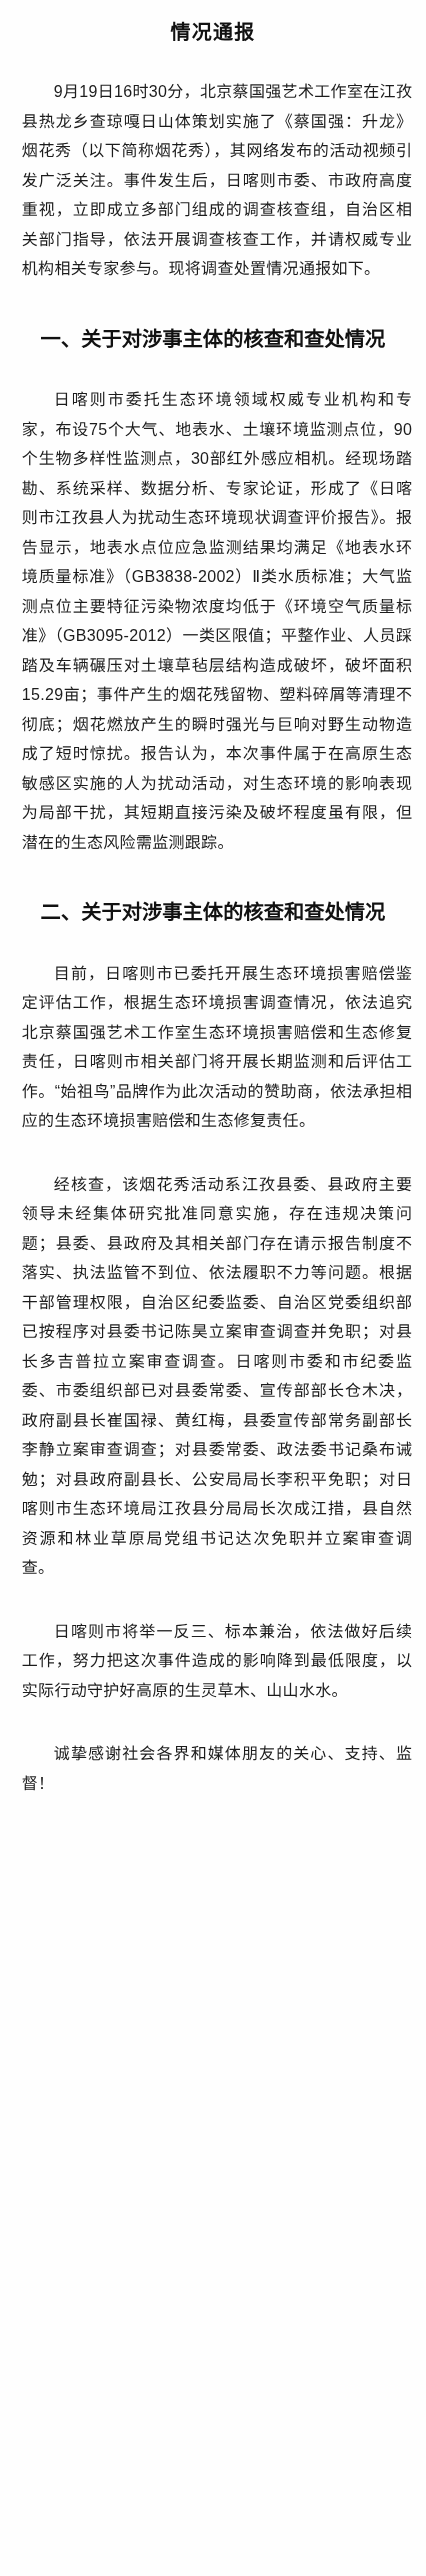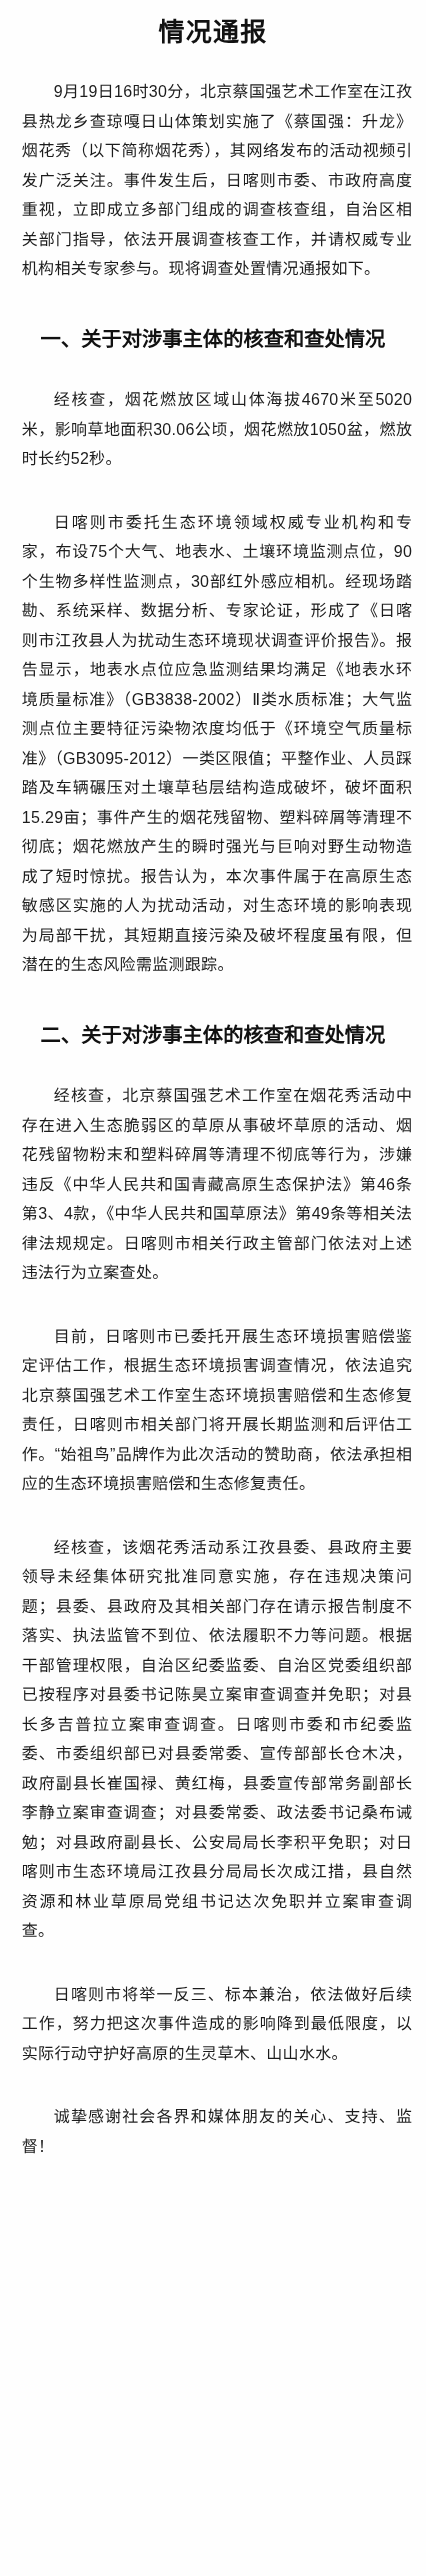--- a/index.html
+++ b/index.html
@@ -22,7 +22,7 @@
     padding: 17px 13.8px 26px 13.8px;
   }
   h1.doc-title {
-    font-size: 26px;
+    font-size: 20px;
     line-height: 30px;
     font-weight: bold;
     text-align: center;

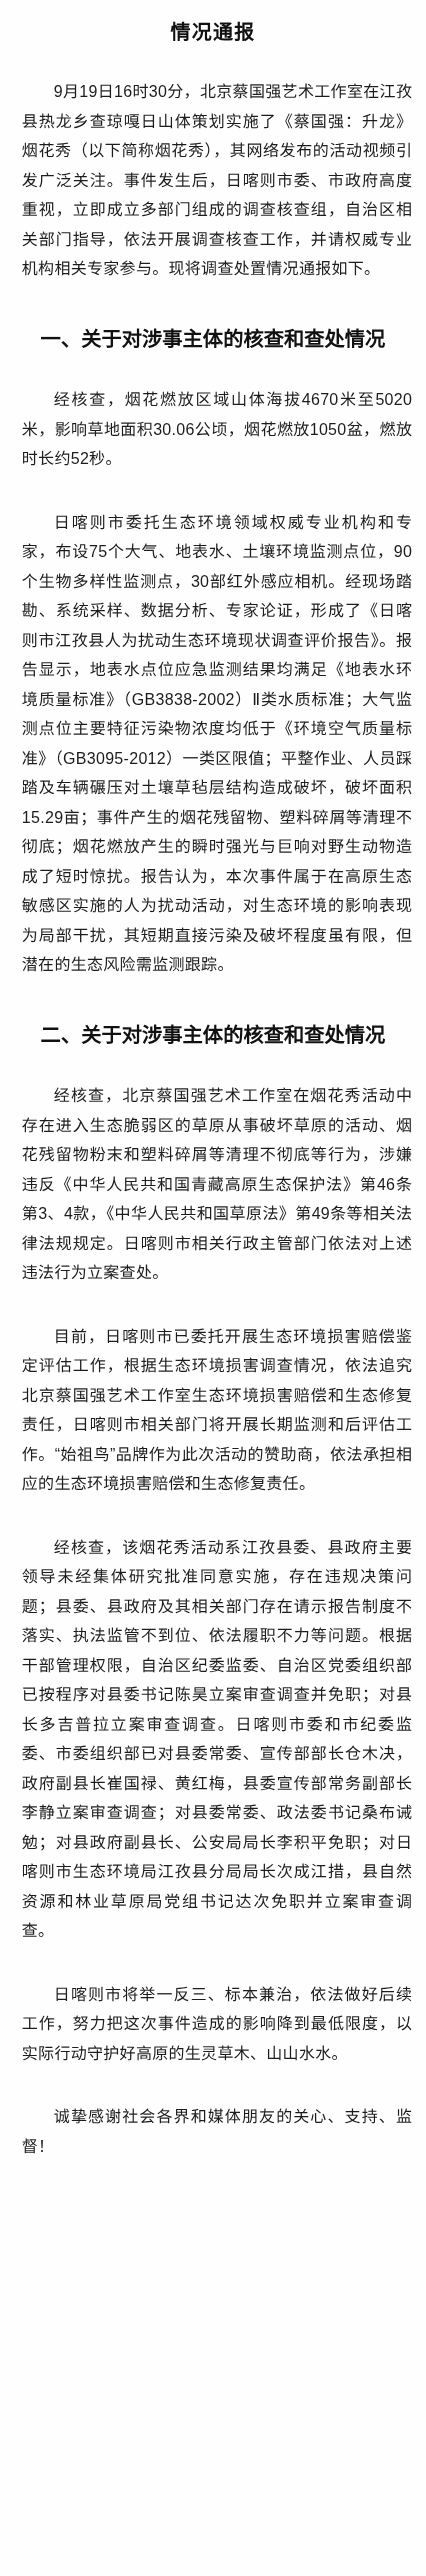--- a/index.html
+++ b/index.html
@@ -58,7 +58,6 @@
   <p class="body-para">9月19日16时30分，北京蔡国强艺术工作室在江孜县热龙乡查琼嘎日山体策划实施了《蔡国强：升龙》烟花秀（以下简称烟花秀），其网络发布的活动视频引发广泛关注。事件发生后，日喀则市委、市政府高度重视，立即成立多部门组成的调查核查组，自治区相关部门指导，依法开展调查核查工作，并请权威专业机构相关专家参与。现将调查处置情况通报如下。</p>
 
   <h2 class="section-heading">一、关于对涉事主体的核查和查处情况</h2>
-  <p class="body-para">经核查，烟花燃放区域山体海拔4670米至5020米，影响草地面积30.06公顷，烟花燃放1050盆，燃放时长约52秒。</p>
   <p class="body-para">日喀则市委托生态环境领域权威专业机构和专家，布设75个大气、地表水、土壤环境监测点位，90个生物多样性监测点，30部红外感应相机。经现场踏勘、系统采样、数据分析、专家论证，形成了《日喀则市江孜县人为扰动生态环境现状调查评价报告》。报告显示，地表水点位应急监测结果均满足《地表水环境质量标准》（GB3838-2002）Ⅱ类水质标准；大气监测点位主要特征污染物浓度均低于《环境空气质量标准》（GB3095-2012）一类区限值；平整作业、人员踩踏及车辆碾压对土壤草毡层结构造成破坏，破坏面积15.29亩；事件产生的烟花残留物、塑料碎屑等清理不彻底；烟花燃放产生的瞬时强光与巨响对野生动物造成了短时惊扰。报告认为，本次事件属于在高原生态敏感区实施的人为扰动活动，对生态环境的影响表现为局部干扰，其短期直接污染及破坏程度虽有限，但潜在的生态风险需监测跟踪。</p>
 
   <h2 class="section-heading">二、关于对涉事主体的核查和查处情况</h2>

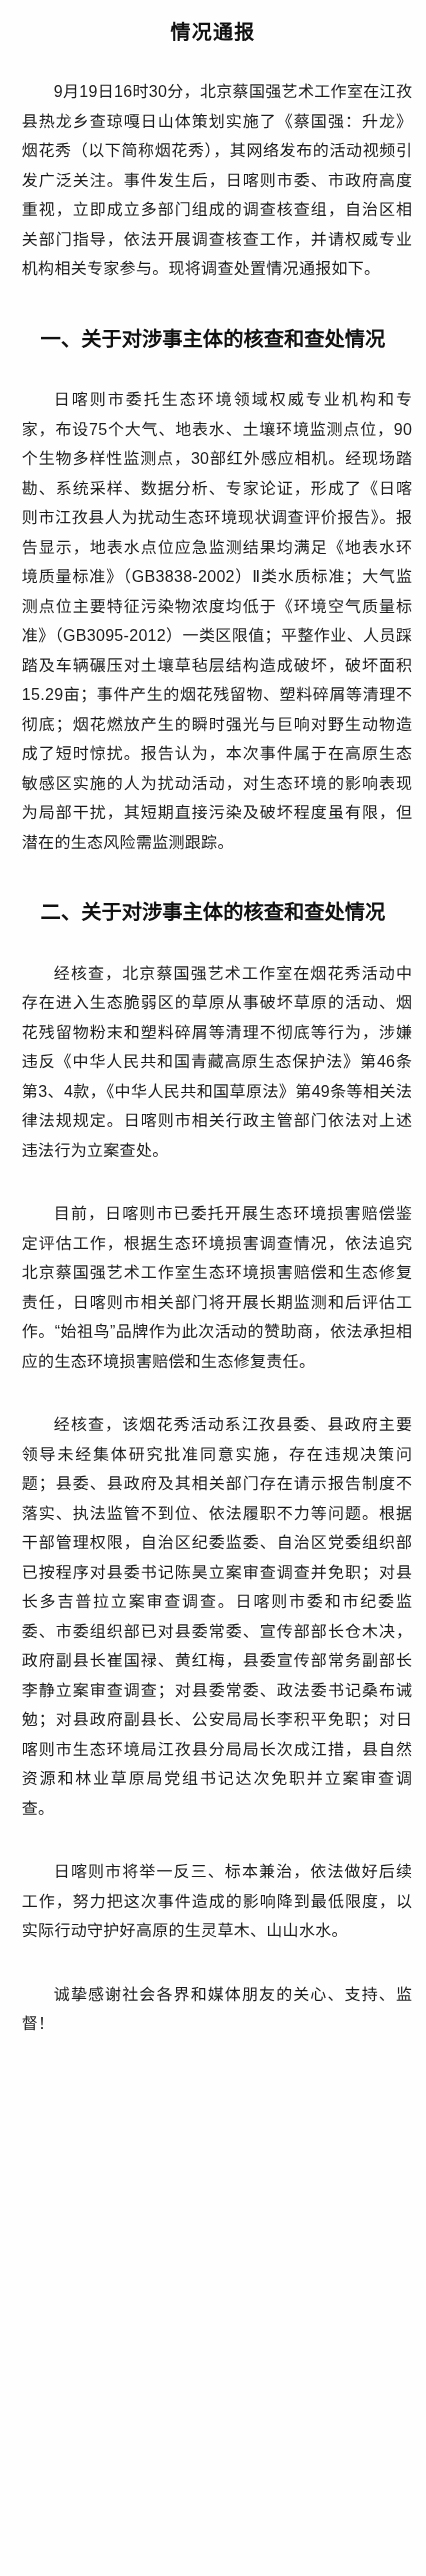--- a/index.html
+++ b/index.html
@@ -61,7 +61,6 @@
   <p class="body-para">日喀则市委托生态环境领域权威专业机构和专家，布设75个大气、地表水、土壤环境监测点位，90个生物多样性监测点，30部红外感应相机。经现场踏勘、系统采样、数据分析、专家论证，形成了《日喀则市江孜县人为扰动生态环境现状调查评价报告》。报告显示，地表水点位应急监测结果均满足《地表水环境质量标准》（GB3838-2002）Ⅱ类水质标准；大气监测点位主要特征污染物浓度均低于《环境空气质量标准》（GB3095-2012）一类区限值；平整作业、人员踩踏及车辆碾压对土壤草毡层结构造成破坏，破坏面积15.29亩；事件产生的烟花残留物、塑料碎屑等清理不彻底；烟花燃放产生的瞬时强光与巨响对野生动物造成了短时惊扰。报告认为，本次事件属于在高原生态敏感区实施的人为扰动活动，对生态环境的影响表现为局部干扰，其短期直接污染及破坏程度虽有限，但潜在的生态风险需监测跟踪。</p>
 
   <h2 class="section-heading">二、关于对涉事主体的核查和查处情况</h2>
-  <p class="body-para">经核查，北京蔡国强艺术工作室在烟花秀活动中存在进入生态脆弱区的草原从事破坏草原的活动、烟花残留物粉末和塑料碎屑等清理不彻底等行为，涉嫌违反《中华人民共和国青藏高原生态保护法》第46条第3、4款，《中华人民共和国草原法》第49条等相关法律法规规定。日喀则市相关行政主管部门依法对上述违法行为立案查处。</p>
   <p class="body-para">目前，日喀则市已委托开展生态环境损害赔偿鉴定评估工作，根据生态环境损害调查情况，依法追究北京蔡国强艺术工作室生态环境损害赔偿和生态修复责任，日喀则市相关部门将开展长期监测和后评估工作。“始祖鸟”品牌作为此次活动的赞助商，依法承担相应的生态环境损害赔偿和生态修复责任。</p>
 
   <p class="body-para">经核查，该烟花秀活动系江孜县委、县政府主要领导未经集体研究批准同意实施，存在违规决策问题；县委、县政府及其相关部门存在请示报告制度不落实、执法监管不到位、依法履职不力等问题。根据干部管理权限，自治区纪委监委、自治区党委组织部已按程序对县委书记陈昊立案审查调查并免职；对县长多吉普拉立案审查调查。日喀则市委和市纪委监委、市委组织部已对县委常委、宣传部部长仓木决，政府副县长崔国禄、黄红梅，县委宣传部常务副部长李静立案审查调查；对县委常委、政法委书记桑布诫勉；对县政府副县长、公安局局长李积平免职；对日喀则市生态环境局江孜县分局局长次成江措，县自然资源和林业草原局党组书记达次免职并立案审查调查。</p>

